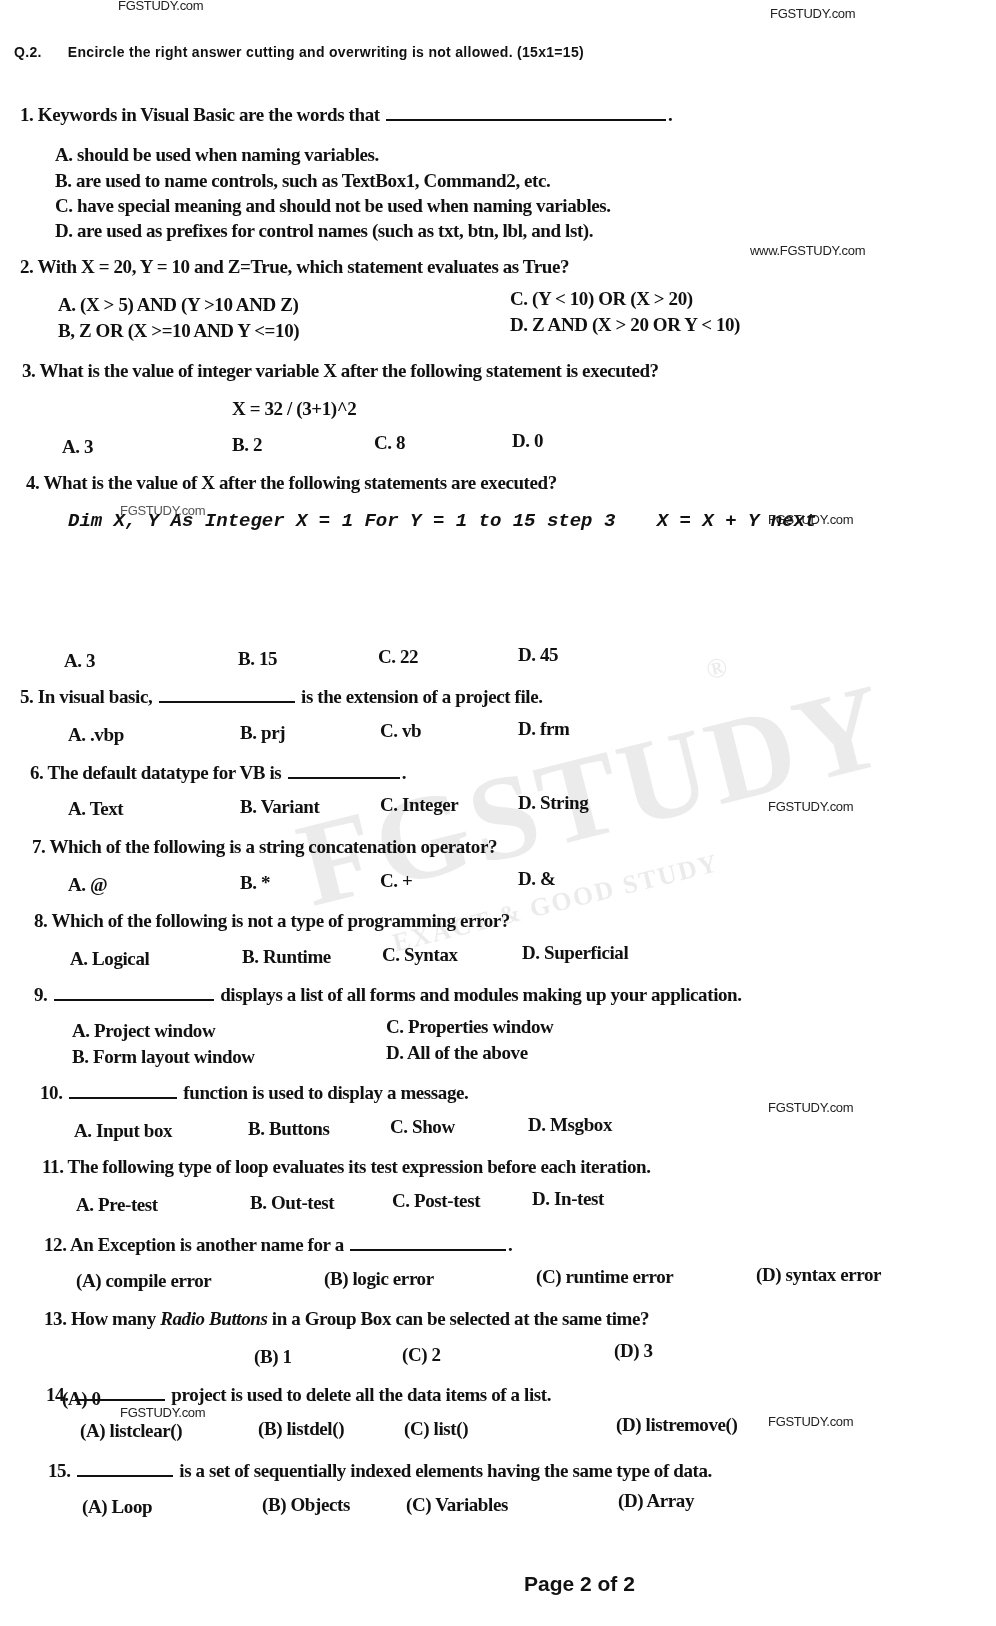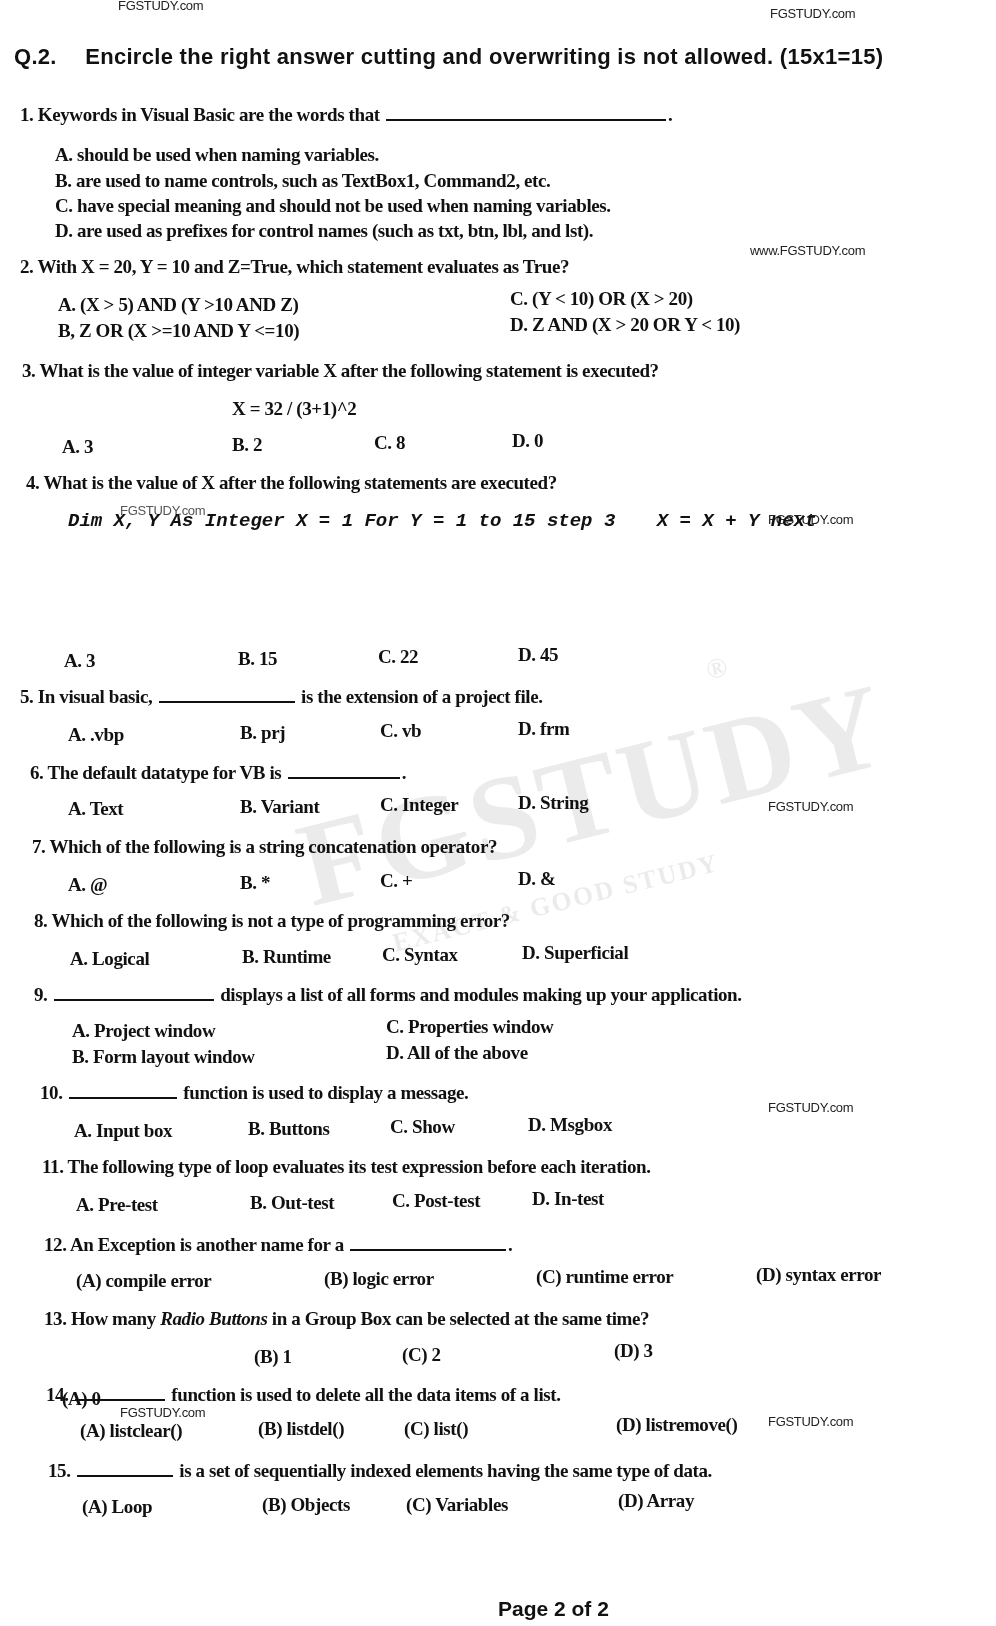--- a/index.html
+++ b/index.html
@@ -9,7 +9,7 @@
   }
   .abs { position: absolute; white-space: nowrap; }
   .wm { font-family: "Liberation Sans", sans-serif; font-size: 13px; color: #222; letter-spacing: -0.3px; }
-  .header { font-family: "Liberation Sans", sans-serif; font-weight: bold; font-size: 22px; letter-spacing: 0.3px; }
+  .header { font-family: "Liberation Sans", sans-serif; font-weight: bold; font-size: 14px; letter-spacing: 0.3px; }
   .q { font-size: 19px; font-weight: bold; letter-spacing: -0.4px; }
   .opt { font-size: 19px; font-weight: bold; letter-spacing: -0.4px; }
   .code { font-family: "Liberation Mono", monospace; font-size: 19px; font-weight: bold; font-style: italic; }

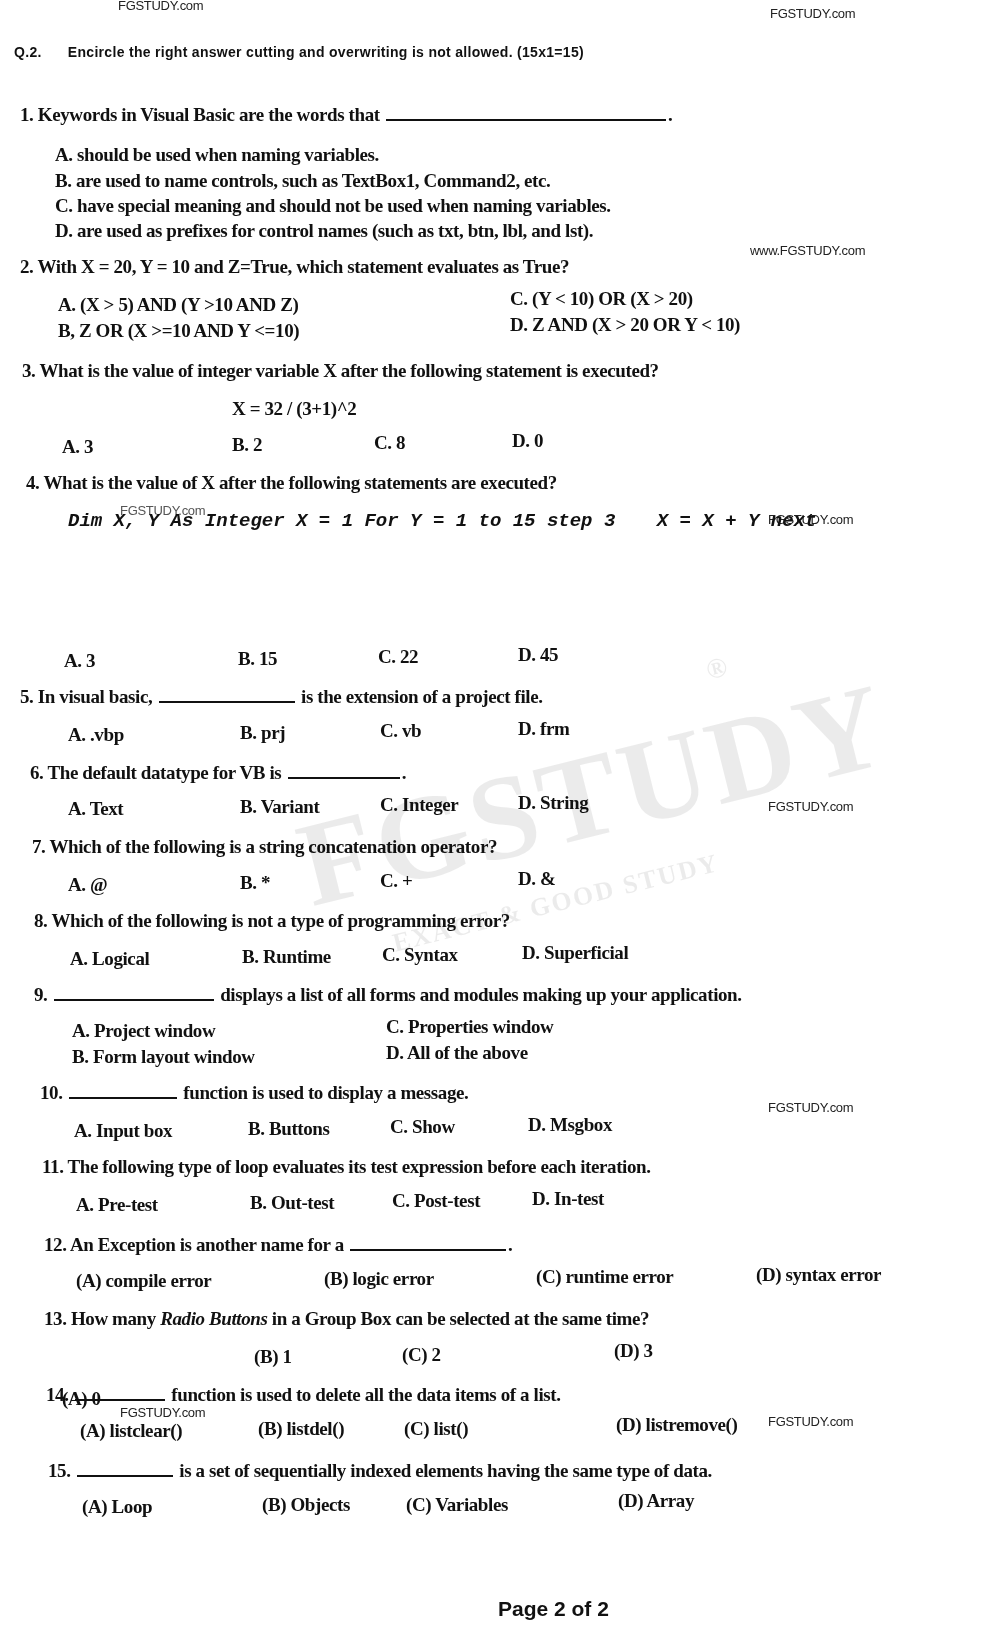--- a/index.html
+++ b/index.html
@@ -184,7 +184,7 @@
 <div class="abs q" style="left:46px;top:1384px;">
   <span>14.</span>
   <span class="blank" style="width:90px;"></span>
-  <span>function is used to delete all the data items of a list.</span>
+  <span>project is used to delete all the data items of a list.</span>
 </div>
 <div class="abs opt" style="left:80px;top:1420px;">(A) listclear()</div>
 <div class="abs opt" style="left:258px;top:1418px;">(B) listdel()</div>

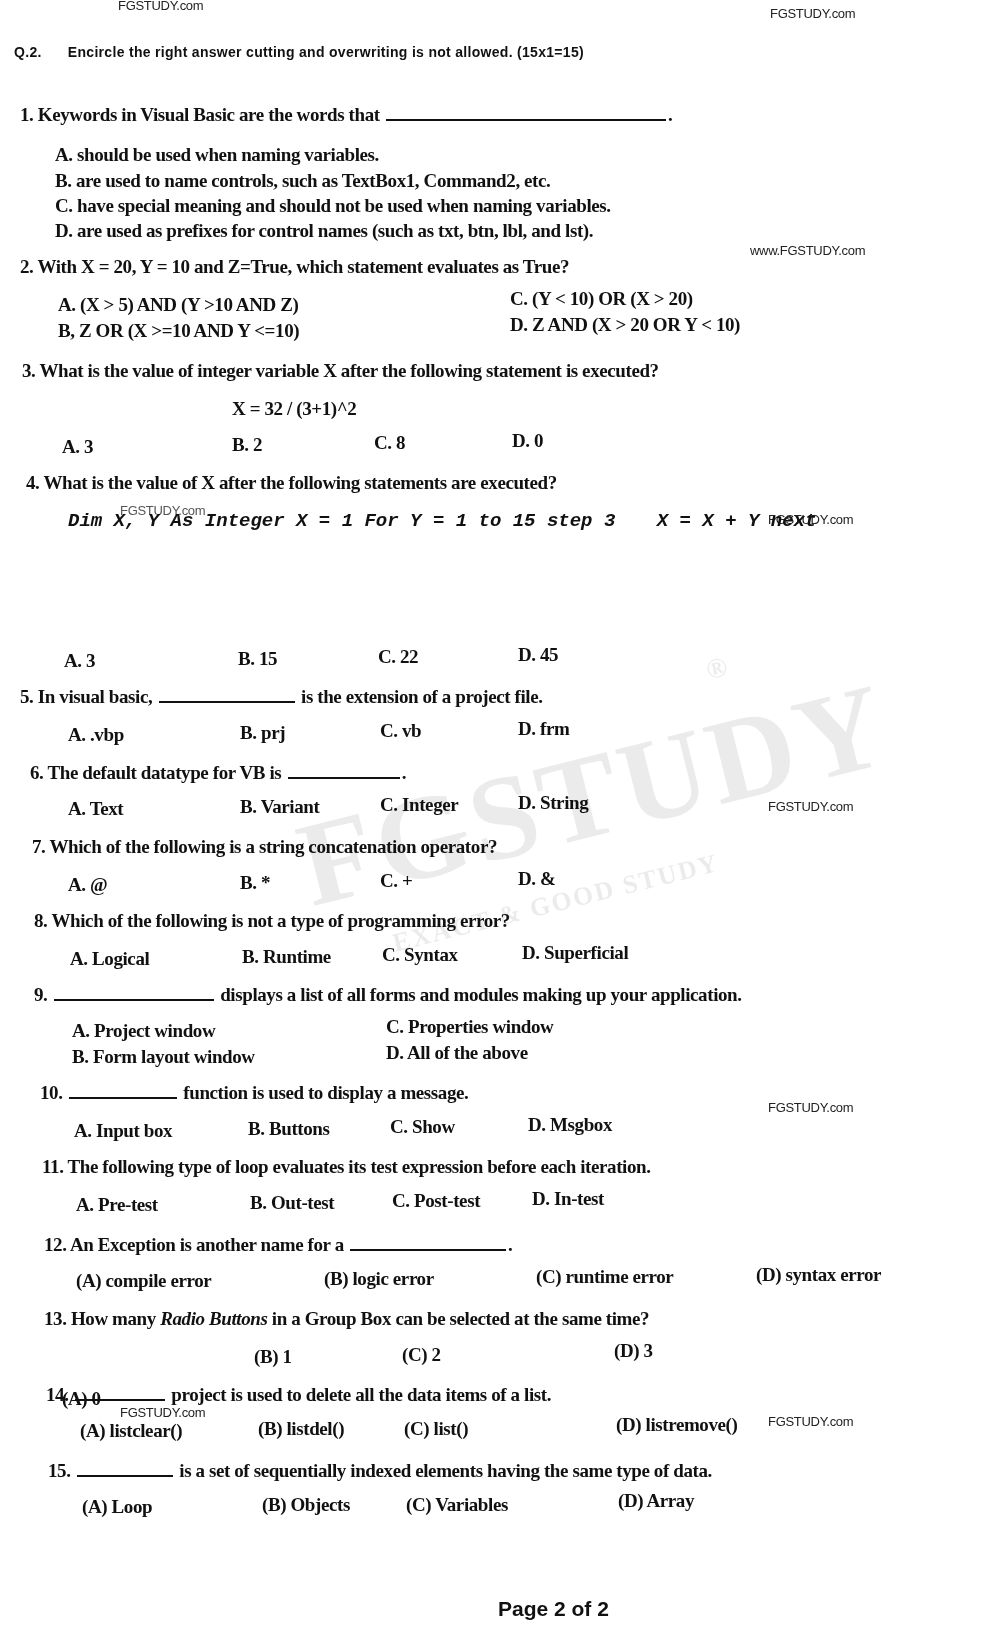--- a/index.html
+++ b/index.html
@@ -201,6 +201,6 @@
 <div class="abs opt" style="left:406px;top:1494px;">(C) Variables</div>
 <div class="abs opt" style="left:618px;top:1490px;">(D) Array</div>
 
-<div class="abs footer" style="left:498px;top:1572px;margin-top:25px;">Page 2 of 2</div>
+<div class="abs footer" style="left:524px;top:1572px;">Page 2 of 2</div>
 
 </body></html>

